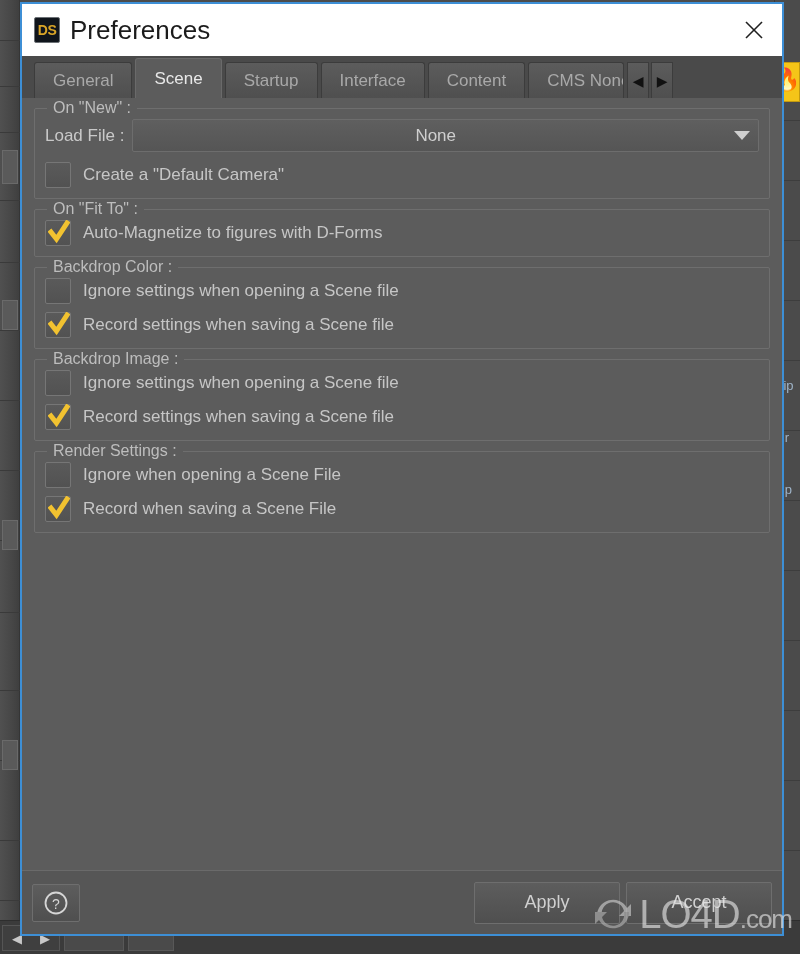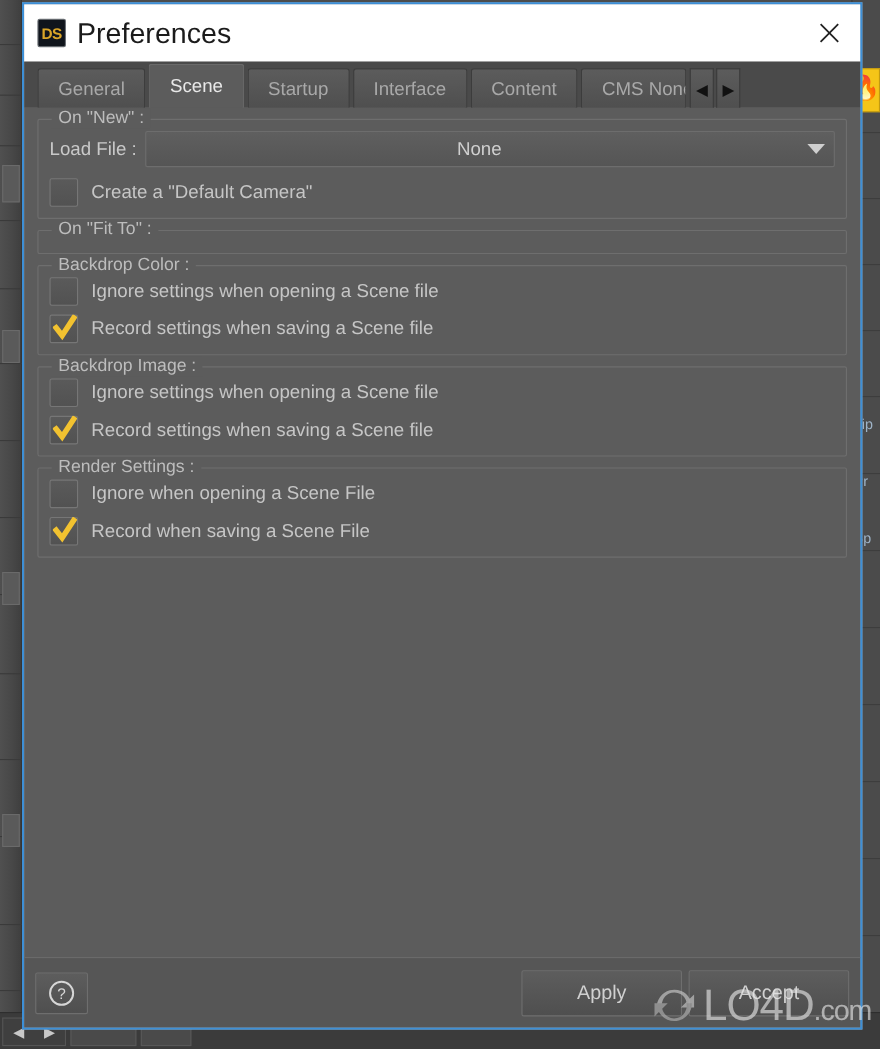--- a/index.html
+++ b/index.html
@@ -121,7 +121,7 @@
     width: 764px;
     height: 934px;
     border: 2px solid #3d8fd6;
-    background: #a3a3a3;
+    background: #4d7c0f;
     display: flex;
     flex-direction: column;
   }

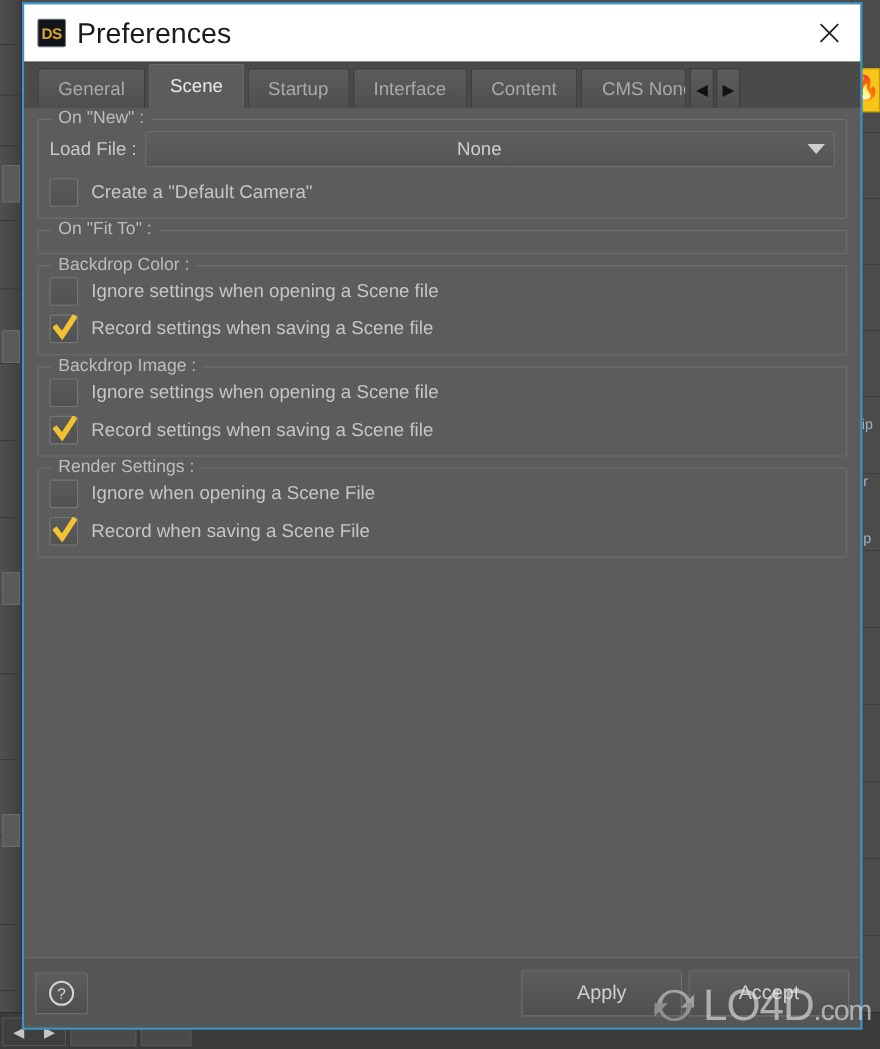--- a/index.html
+++ b/index.html
@@ -491,6 +491,14 @@
 
     <div class="groupbox">
       <div class="groupbox-title">On "Fit To" :</div>
+      <div class="checkrow">
+        <div class="checkbox">
+          <svg class="tick" viewBox="0 0 22 26">
+            <path d="M3 12 L8.5 19 L19 3" stroke="#f2c230" stroke-width="5" fill="none" stroke-linecap="square"></path>
+          </svg>
+        </div>
+        <div class="check-label">Auto-Magnetize to figures with D-Forms</div>
+      </div>
     </div>
 
     <div class="groupbox">

